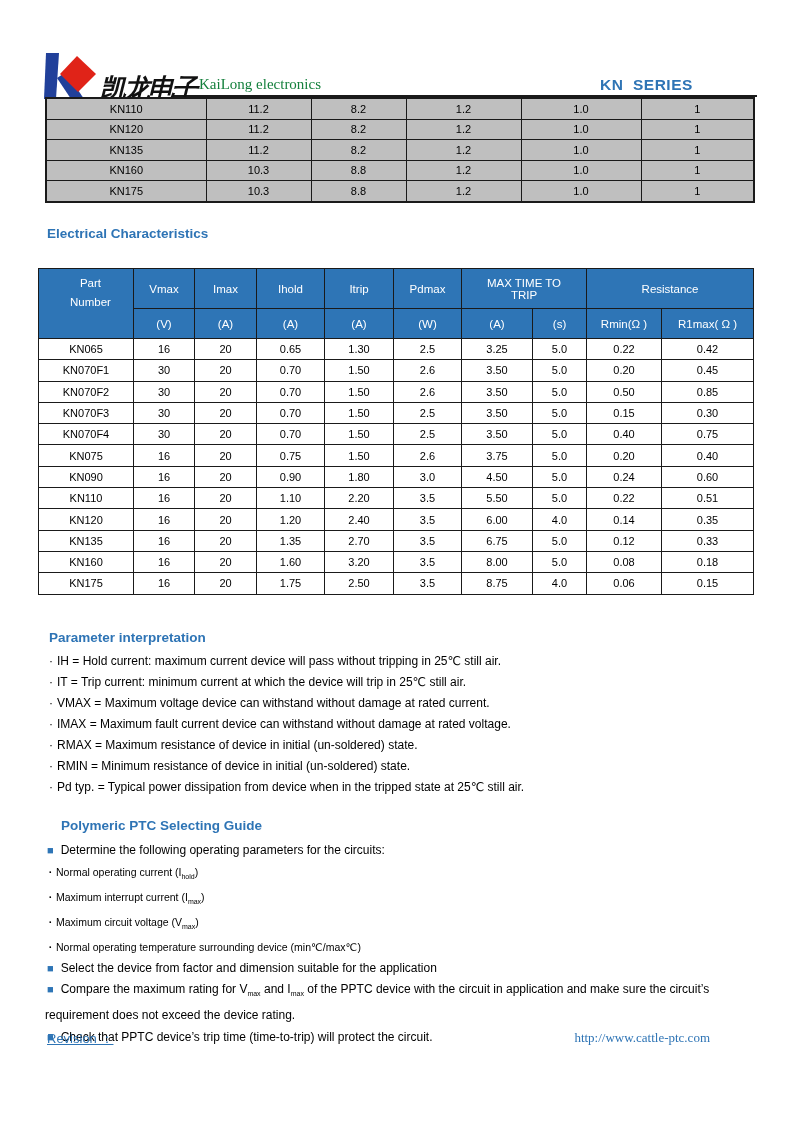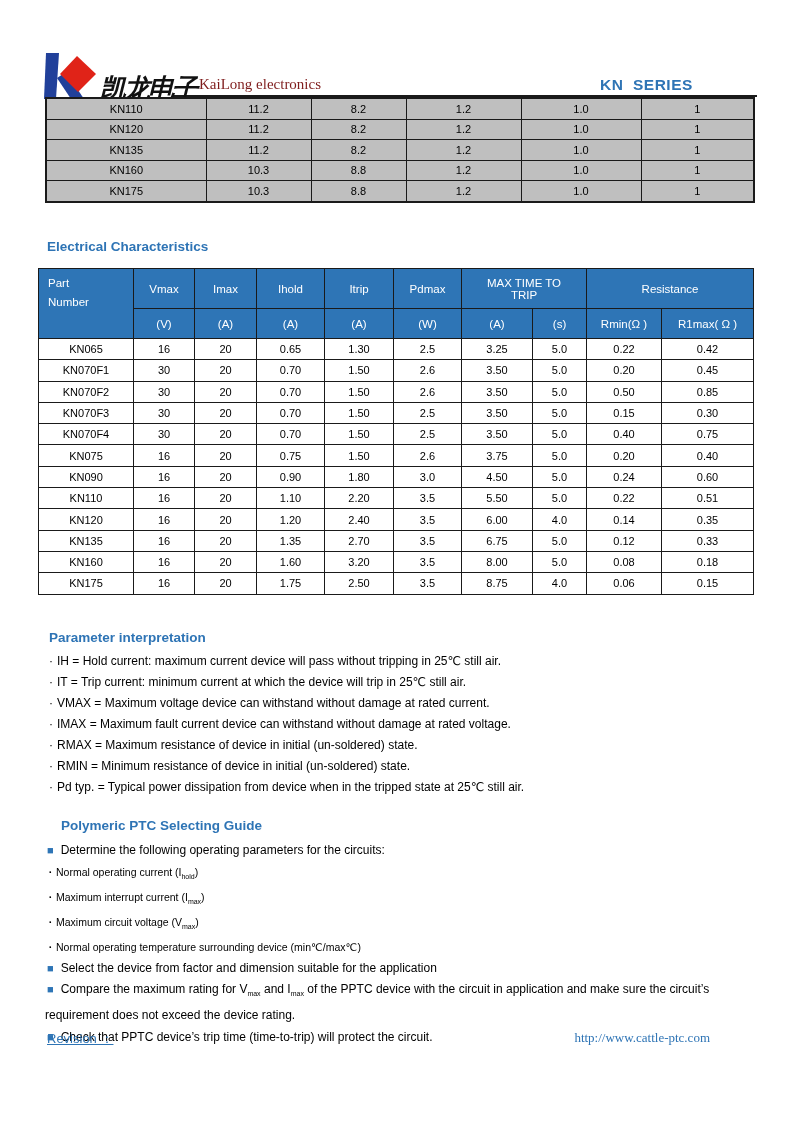--- a/index.html
+++ b/index.html
@@ -19,7 +19,7 @@
   .logo-en{
     position:absolute;top:76px;left:199px;
     font-family:"Liberation Serif","DejaVu Serif",serif;
-    font-size:15px;color:#7f1d1d;white-space:nowrap;
+    font-size:15px;color:#15803d;white-space:nowrap;
   }
   .series{
     position:absolute;top:76px;left:600px;

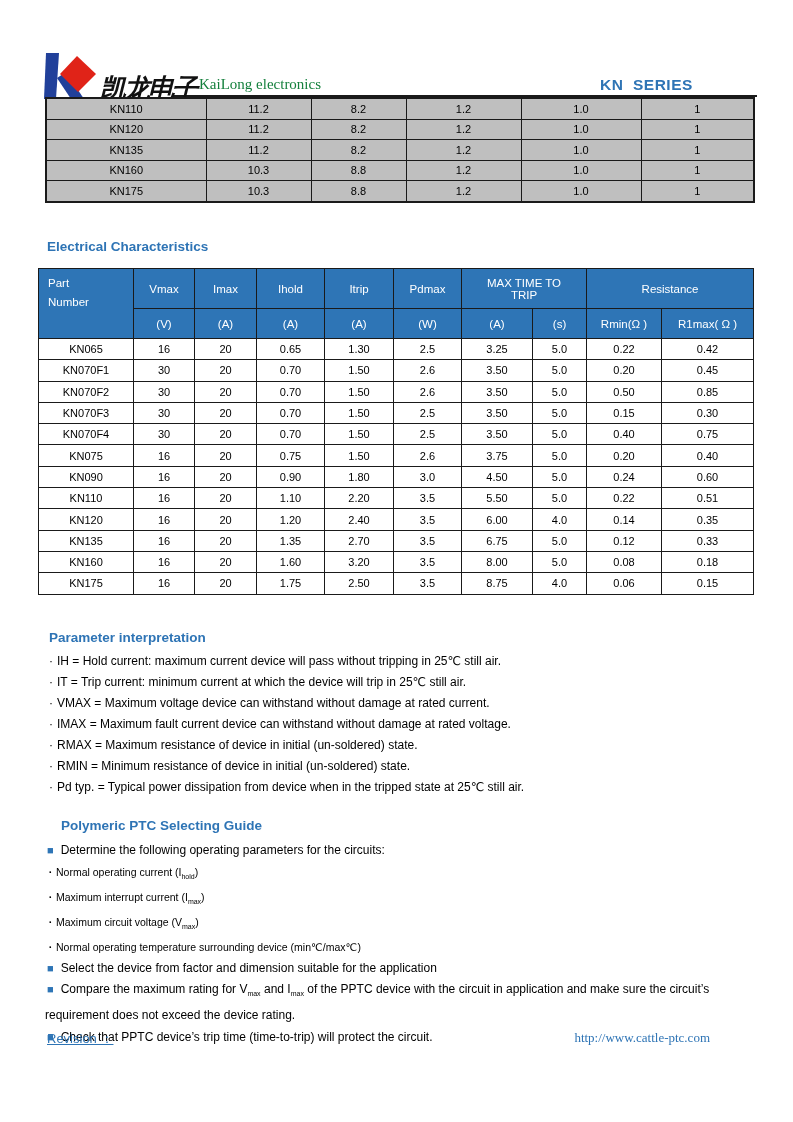--- a/index.html
+++ b/index.html
@@ -38,7 +38,7 @@
   .top-table{border:2px solid #1a1a1a;}
   
   .sec-title{font-size:13.5px;font-weight:bold;color:#2e74b5;margin:0;}
-  .elec-title{position:absolute;top:239px;left:47px;}
+  .elec-title{position:absolute;top:226px;left:47px;}
   
   .elec-table{
     position:absolute;top:268px;left:38px;width:715px;

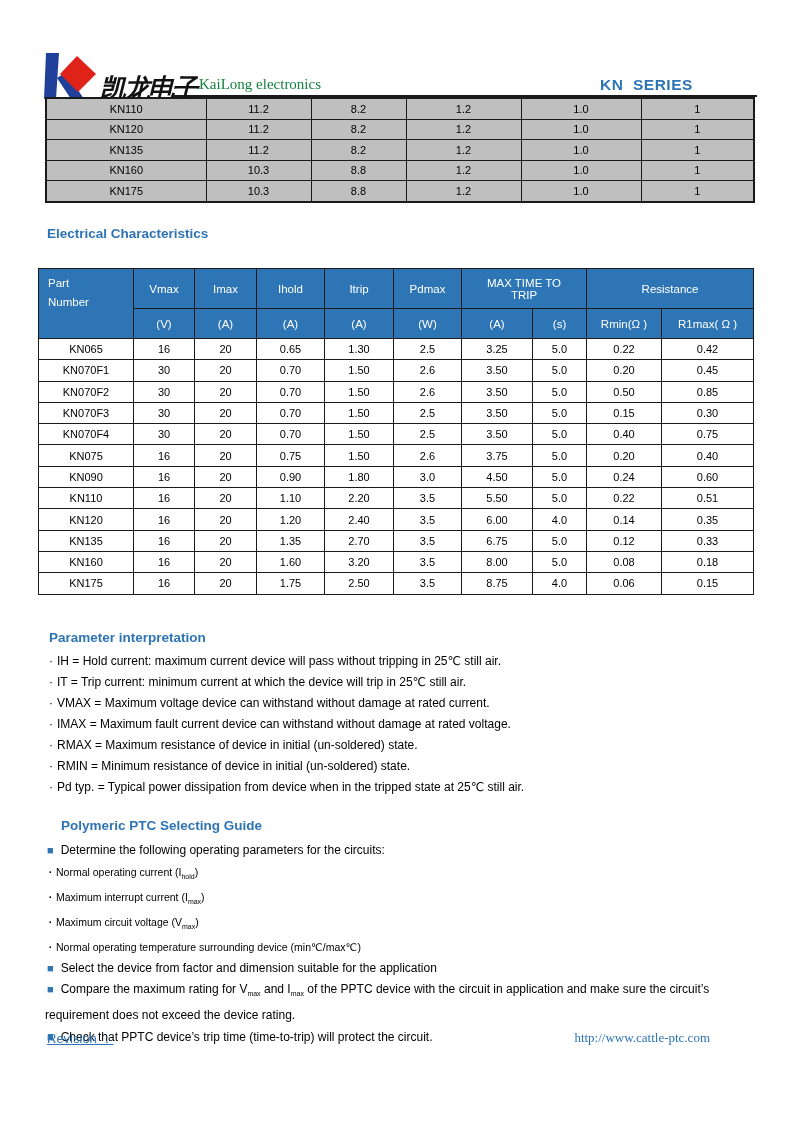--- a/index.html
+++ b/index.html
@@ -49,7 +49,7 @@
   .elec-table .h1{height:40px;}
   .elec-table .h2 th{height:29px;}
   .elec-table th.part{
-    text-align:left;vertical-align:top;padding:5px 0 0 9px;line-height:19px;font-size:11.5px;
+    text-align:center;vertical-align:top;padding:5px 0 0 9px;line-height:19px;font-size:11.5px;
   }
   .elec-table tbody td{height:20.3px;background:#fff;color:#000;}
   

